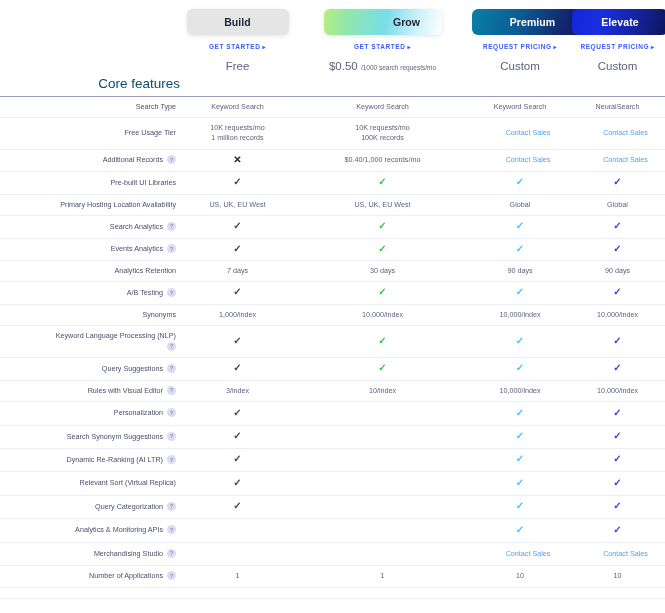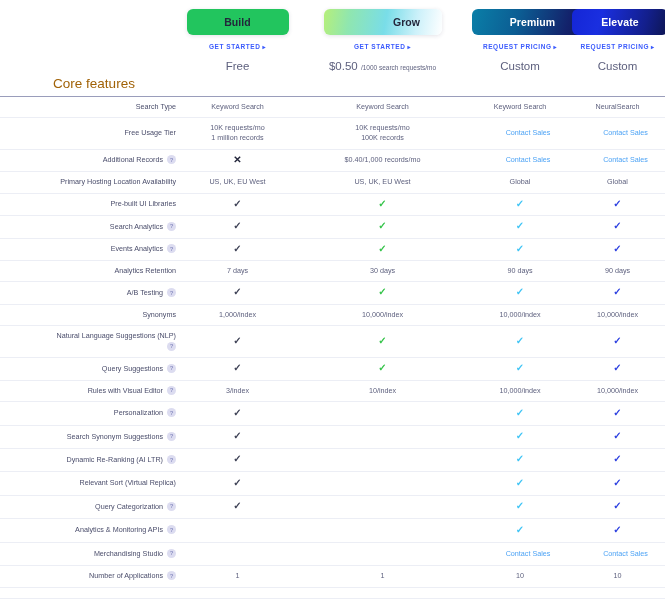--- a/index.html
+++ b/index.html
@@ -36,7 +36,7 @@
   }
   .card-build {
     width: 102px;
-    background: #22c55e;
+    background: #e5e5e5;
     color: #23263b;
     box-shadow: 0 1px 4px rgba(54,57,90,.14);
   }

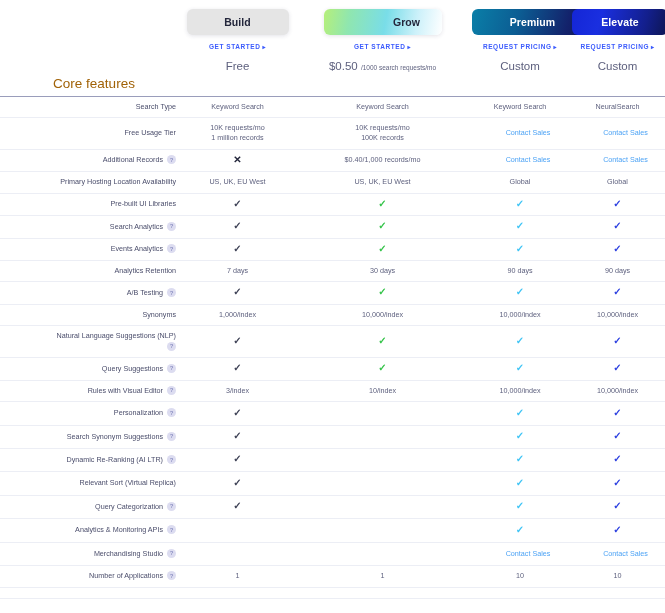--- a/index.html
+++ b/index.html
@@ -91,10 +91,10 @@
   table.features col.c-elev    { width: 95px; }
 
   tr.section-head th {
-    text-align: center;
+    text-align: right;
     font-size: 13.5px;
     font-weight: normal;
-    color: #a16207;
+    color: #0c4a6e;
     padding: 0 0 5px 8px;
     border-bottom: 1.4px solid #9a9dbb;
     vertical-align: bottom;

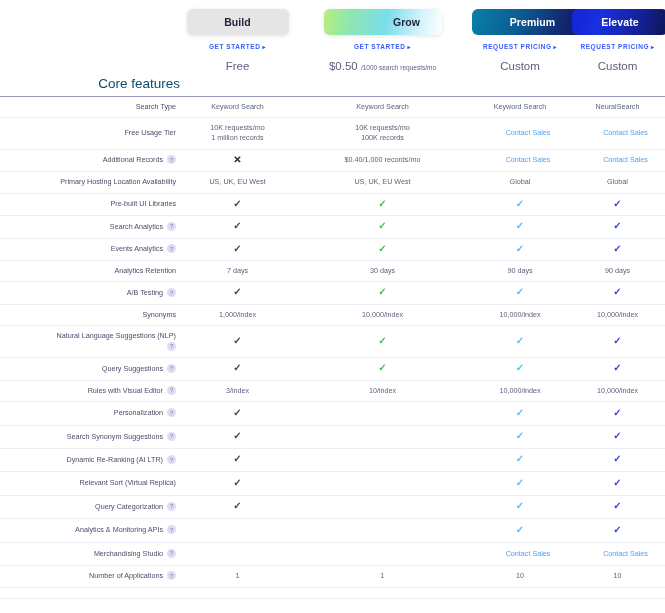--- a/index.html
+++ b/index.html
@@ -237,6 +237,13 @@
           <td><span class="contact">Contact Sales</span></td>
         </tr>
         <tr>
+          <td class="feat"><span class="label">Pre-built UI Libraries</span></td>
+          <td><span class="check build">✓</span></td>
+          <td><span class="check grow">✓</span></td>
+          <td><span class="check premium">✓</span></td>
+          <td><span class="check elevate">✓</span></td>
+        </tr>
+        <tr>
           <td class="feat"><span class="label">Primary Hosting Location Availability</span></td>
           <td><span>US, UK, EU West</span></td>
           <td><span>US, UK, EU West</span></td>
@@ -244,13 +251,6 @@
           <td><span>Global</span></td>
         </tr>
         <tr>
-          <td class="feat"><span class="label">Pre-built UI Libraries</span></td>
-          <td><span class="check build">✓</span></td>
-          <td><span class="check grow">✓</span></td>
-          <td><span class="check premium">✓</span></td>
-          <td><span class="check elevate">✓</span></td>
-        </tr>
-        <tr>
           <td class="feat"><span class="label">Search Analytics</span><span class="info-icon">?</span></td>
           <td><span class="check build">✓</span></td>
           <td><span class="check grow">✓</span></td>

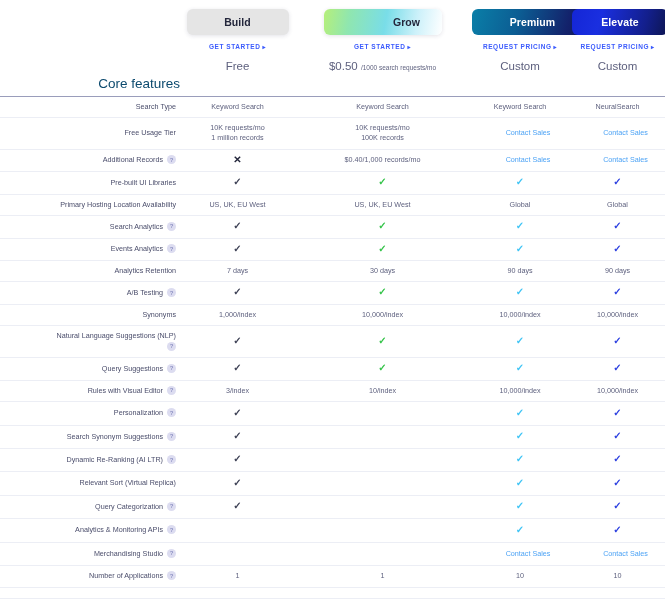--- a/index.html
+++ b/index.html
@@ -286,7 +286,7 @@
           <td><span>10,000/index</span></td>
         </tr>
         <tr>
-          <td class="feat"><span class="label">Natural Language Suggestions (NLP)</span><br><span class="info-icon">?</span></td>
+          <td class="feat"><span class="label">Keyword Language Processing (NLP)</span><br><span class="info-icon">?</span></td>
           <td><span class="check build">✓</span></td>
           <td><span class="check grow">✓</span></td>
           <td><span class="check premium">✓</span></td>

